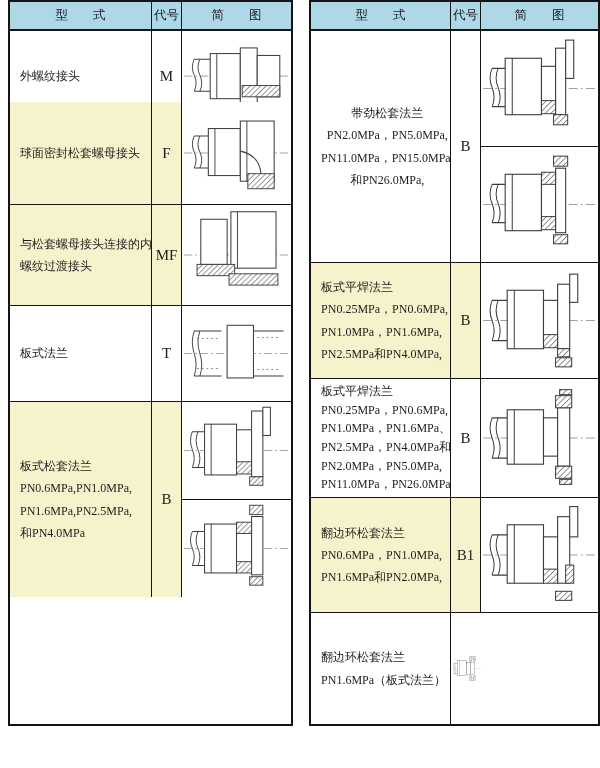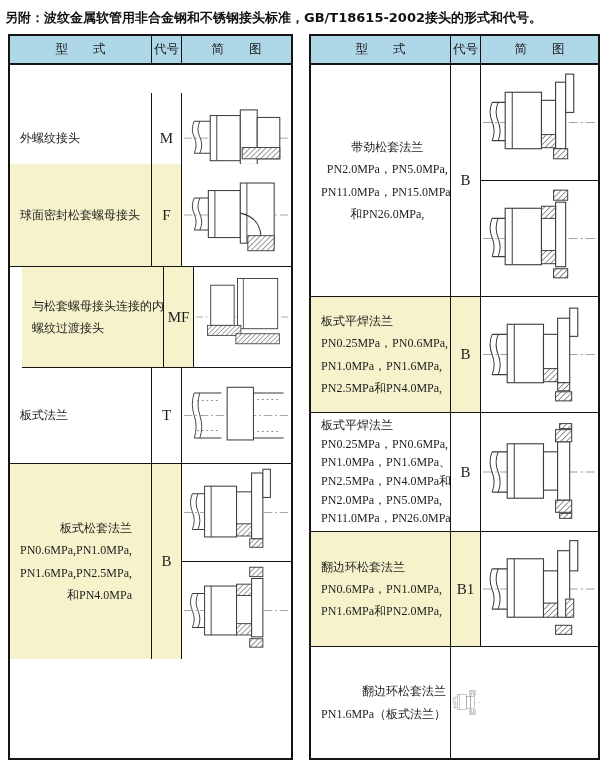--- a/index.html
+++ b/index.html
@@ -37,7 +37,6 @@
 <body>
 
 <div class="page">
-  <div class="title">另附：波纹金属软管用非合金钢和不锈钢接头标准，GB/T18615-2002接头的形式和代号。</div>
   <div class="tables">
     <div class="jtable ltab" id="ltable">
       <div class="thead">

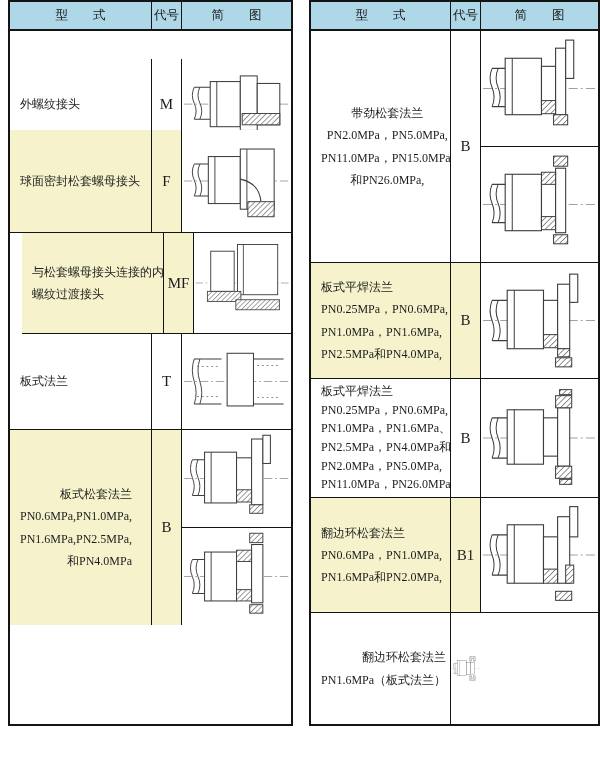--- a/index.html
+++ b/index.html
@@ -44,7 +44,7 @@
         <div class="hcell">代号</div>
         <div class="hcell">简　　图</div>
       </div>
-    <div class="trow" style="height: 71px; margin-top: 28px;">
+    <div class="trow" style="height: 71px;">
           <div class="c ctype">外螺纹接头</div>
           <div class="c ccode">M</div>
           <div class="c cdiag">

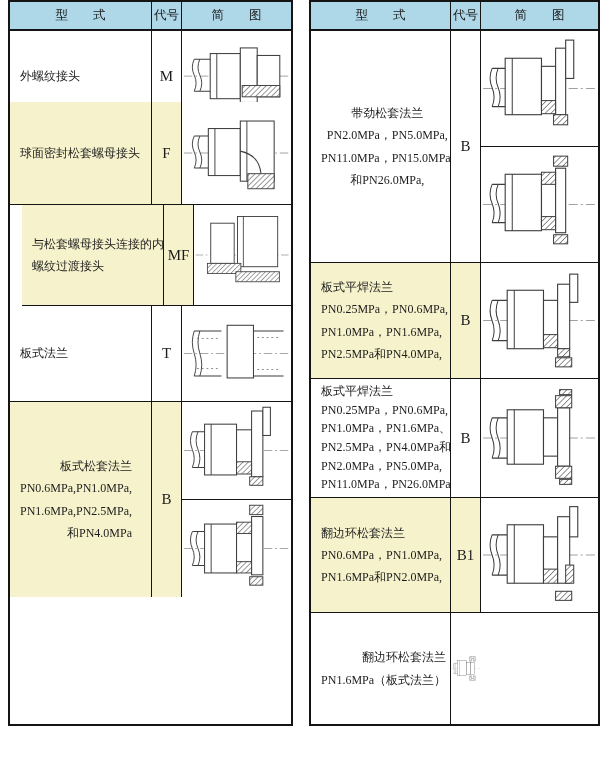--- a/index.html
+++ b/index.html
@@ -95,7 +95,7 @@
             </div>
           </div>
         </div>
-        <div class="trow hl" style="height: 101px; margin-left: 12px;">
+        <div class="trow hl" style="height: 101px;">
           <div class="c ctype">与松套螺母接头连接的内
 螺纹过渡接头</div>
           <div class="c ccode">MF</div>

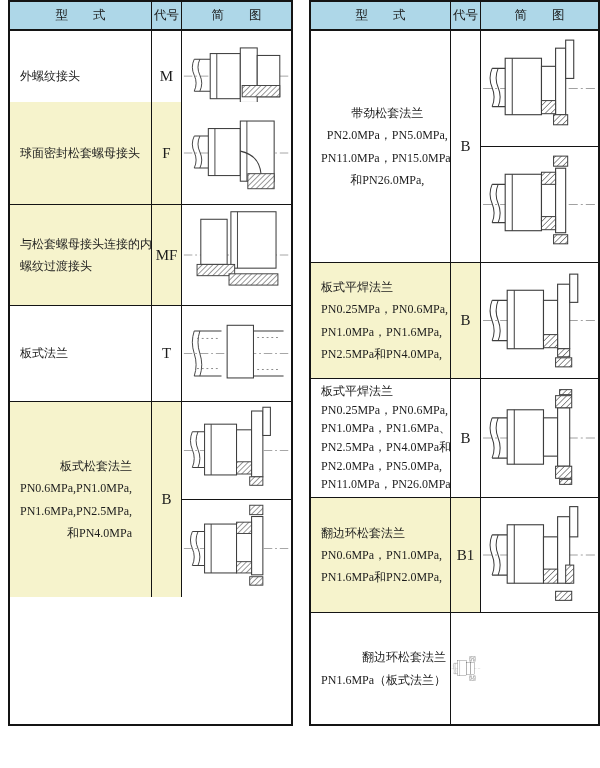--- a/index.html
+++ b/index.html
@@ -19,7 +19,7 @@
          border-right:1.5px solid var(--border,#141414);min-width:0;}
   .hcell:last-child{border-right:none;}
   .trow{display:grid;box-sizing:border-box;border-bottom:1.5px solid var(--border,#141414);}
-  .trow:last-child{border-bottom:none;text-align:right;}
+  .trow:last-child{border-bottom:none;}
   .c{border-right:1.5px solid var(--border,#141414);box-sizing:border-box;min-width:0;background:#fff;}
   .hl .ctype,.hl .ccode{background:var(--highlight-bg,#f6f3cc);}
   .ctype{display:flex;align-items:center;padding:0 3px 0 10px;font-size:12px;line-height:1.85;

